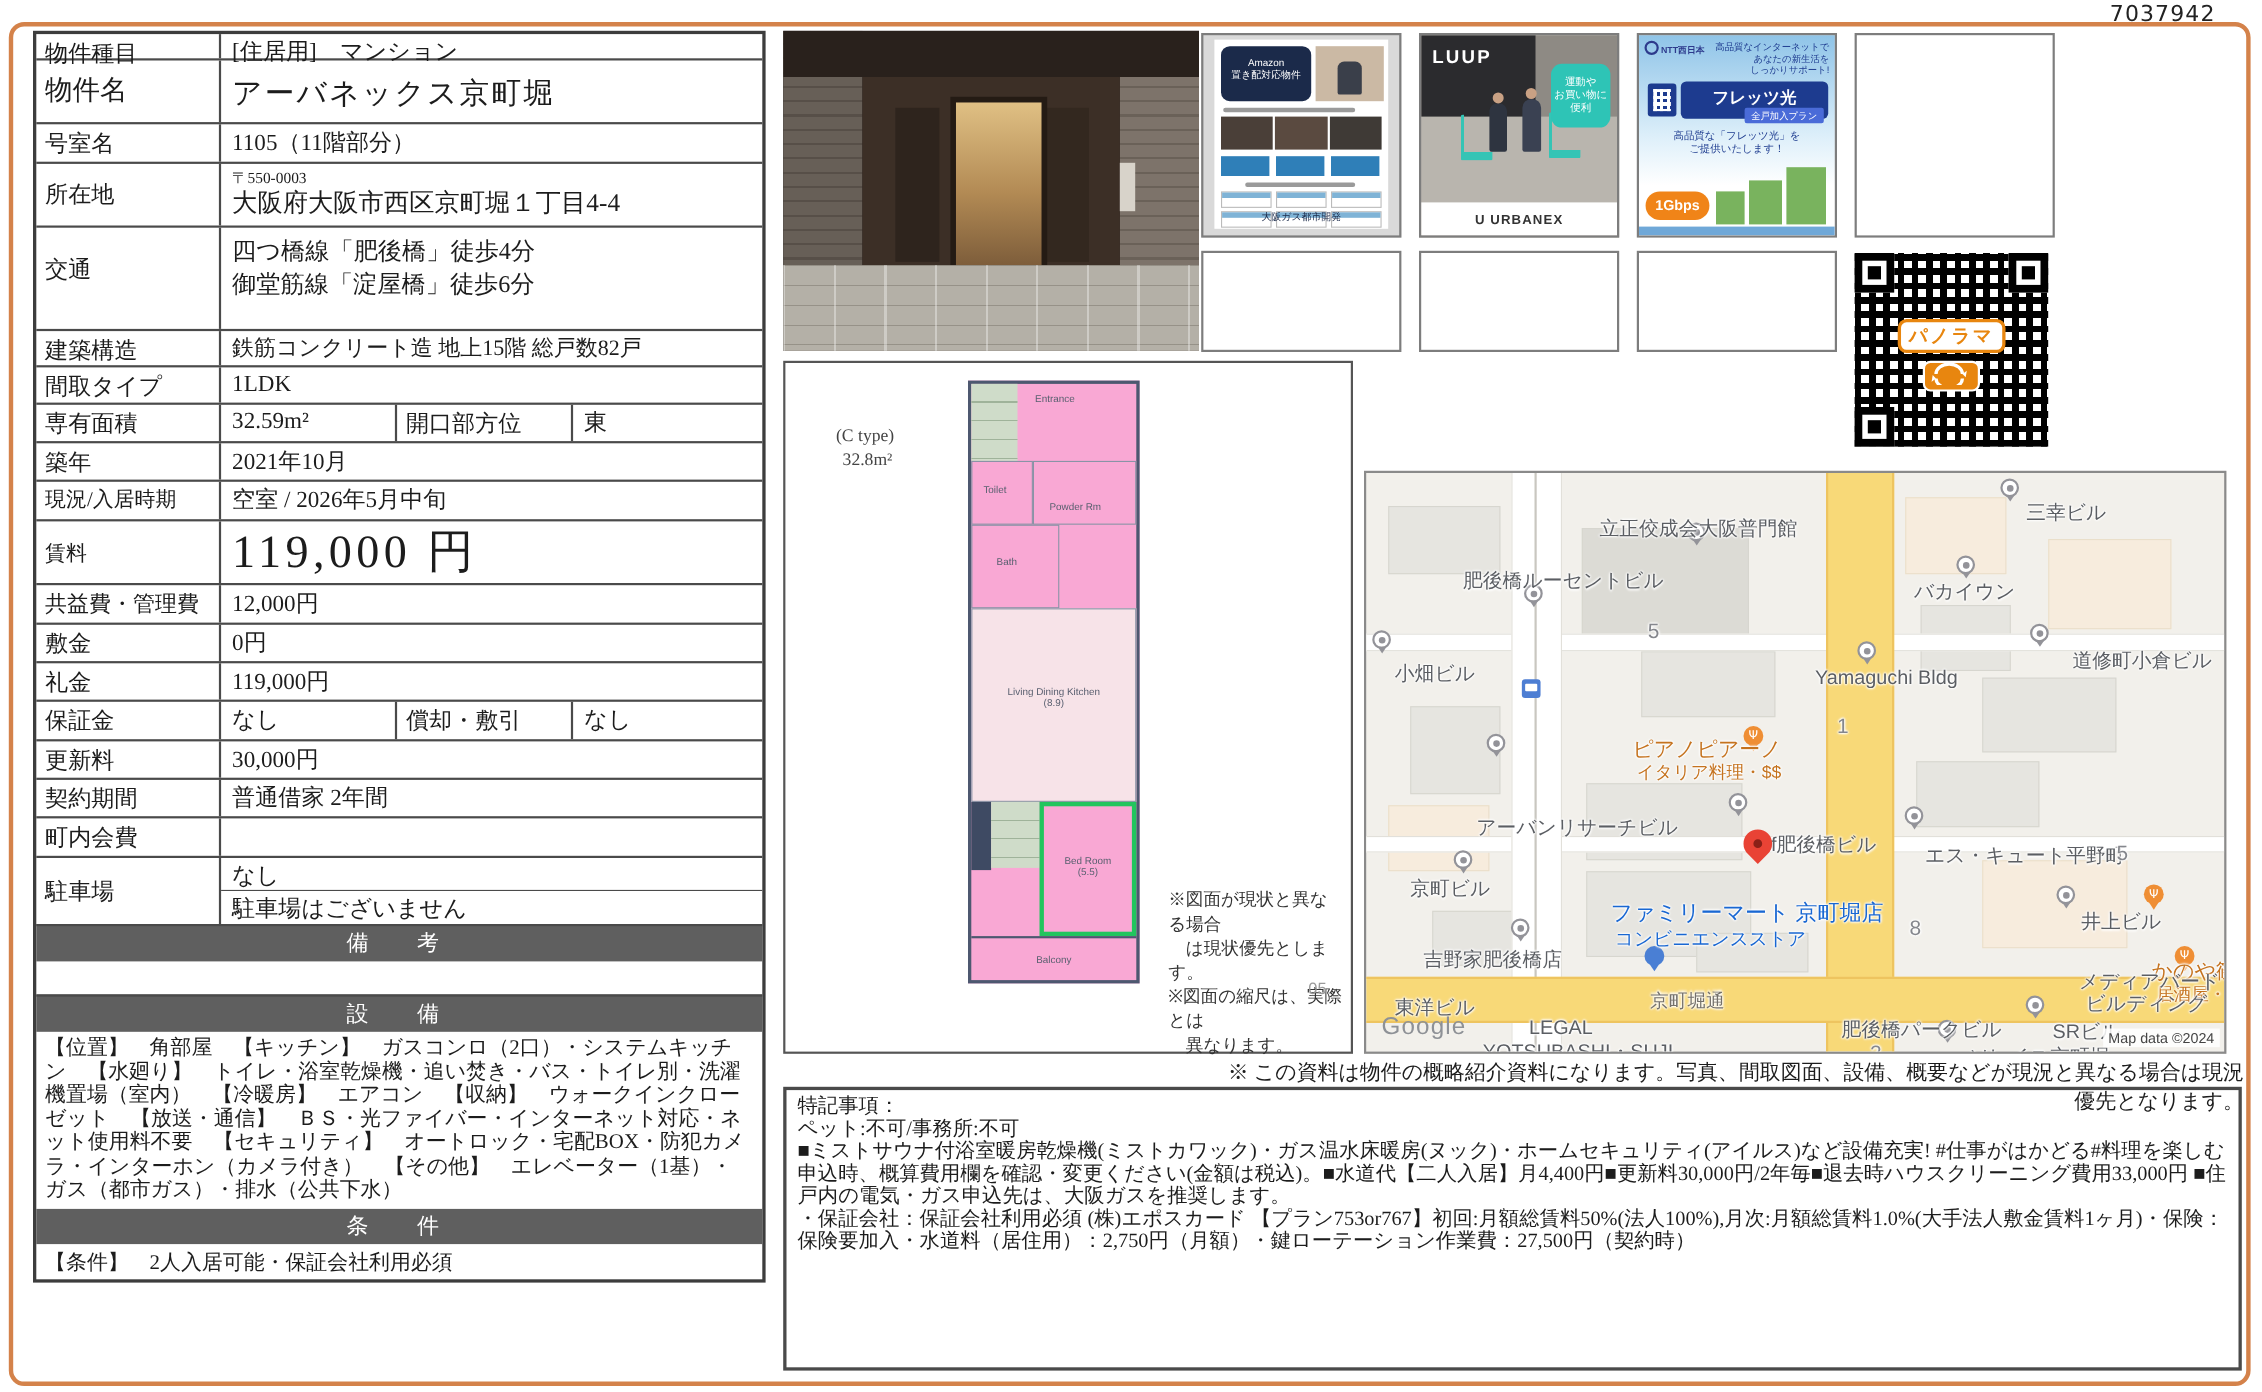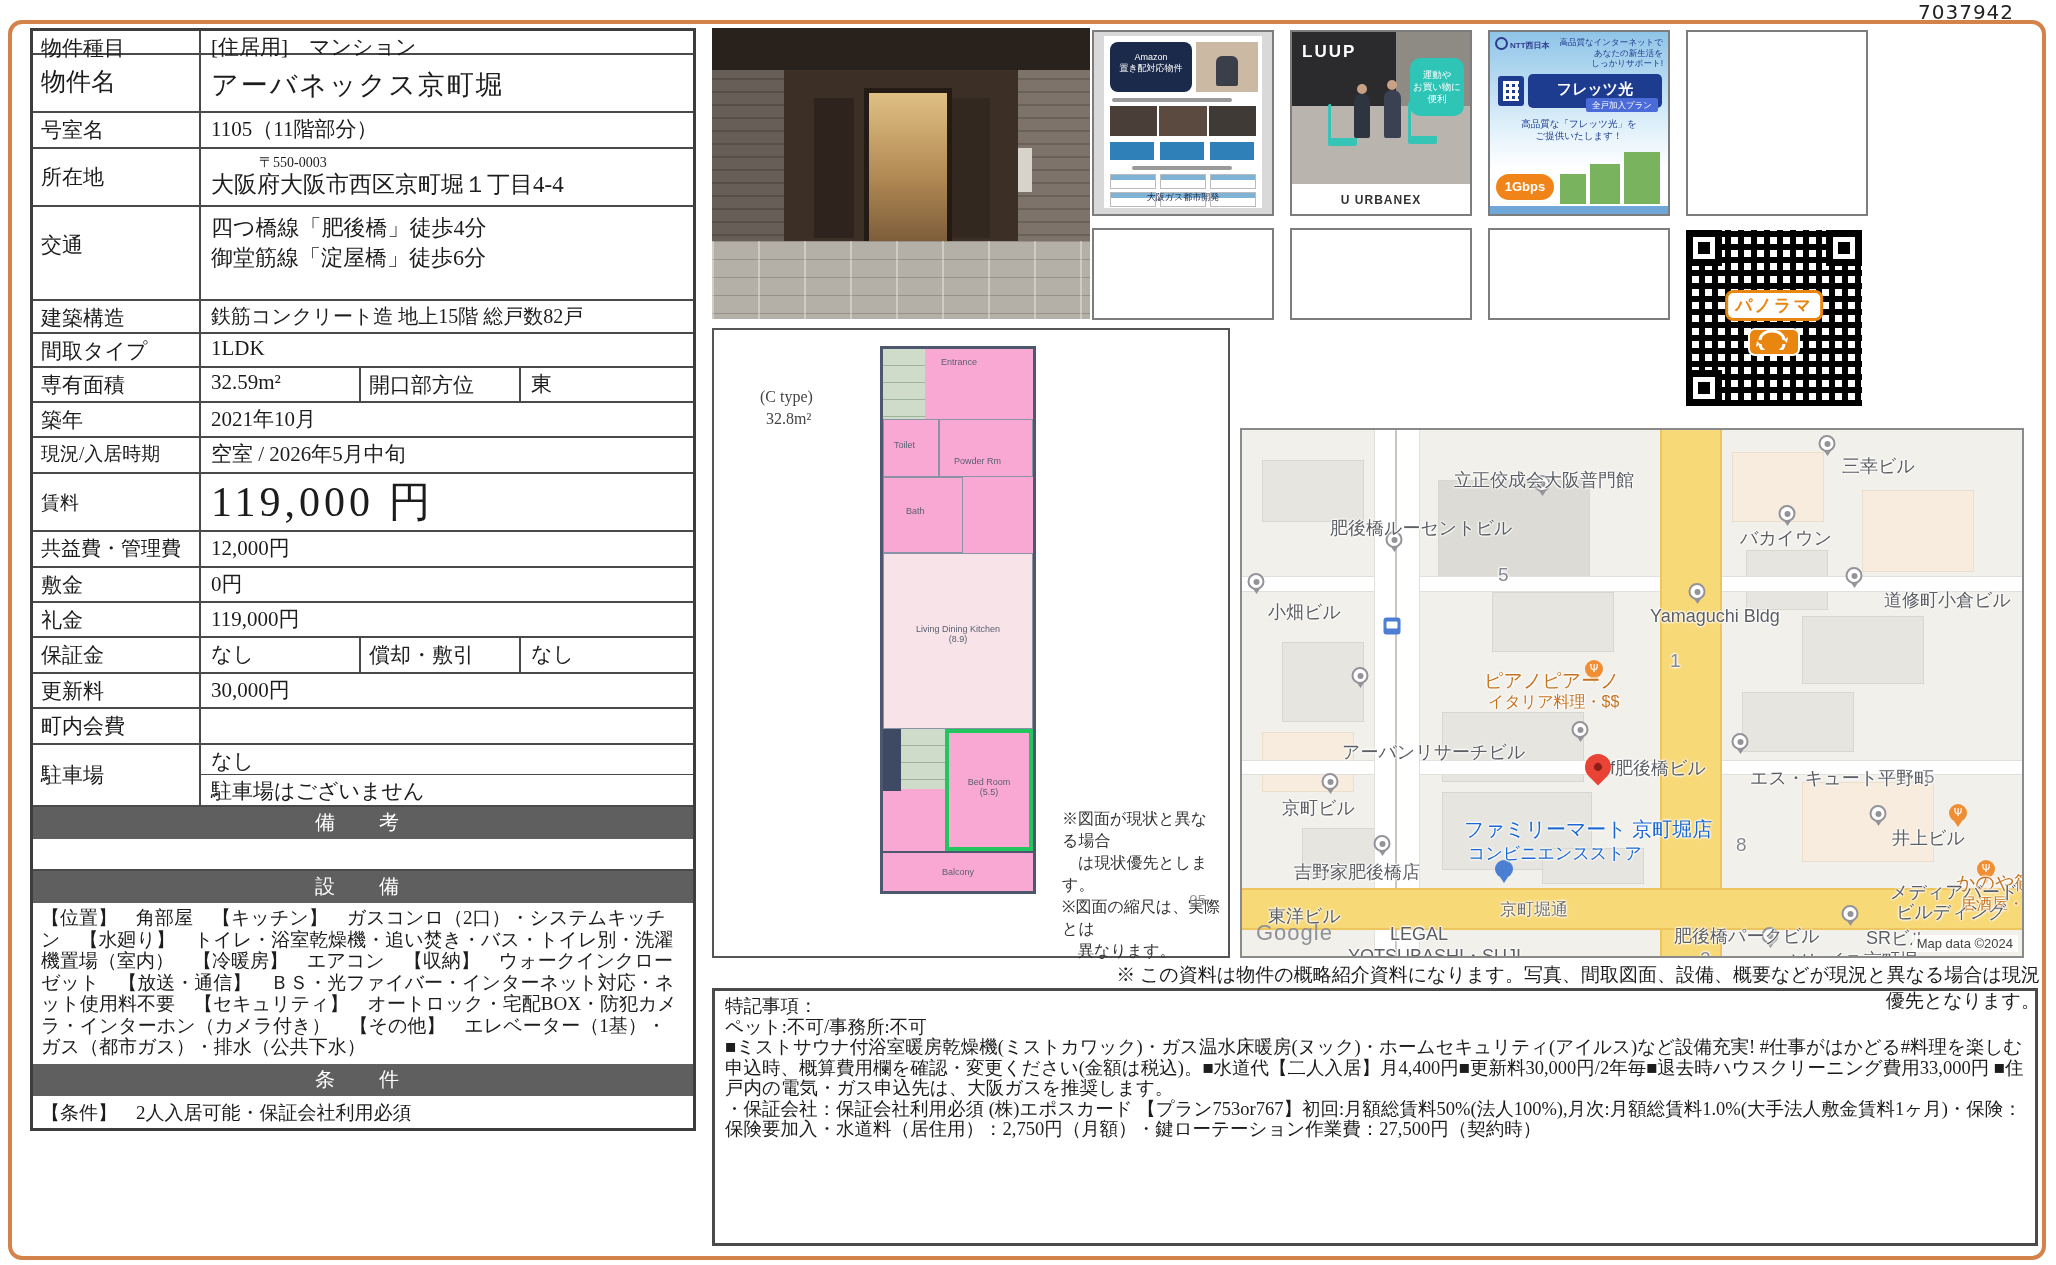--- a/index.html
+++ b/index.html
@@ -24,7 +24,7 @@
        padding:2px 0 3px 0;}
   .bigname{font-size:27px;letter-spacing:2px;}
   .rentbig{font-size:42px;letter-spacing:4px;line-height:52px;}
-  .zip{font-size:14px;line-height:16px;padding-top:2px;margin-left:48px;}
+  .zip{font-size:14px;line-height:16px;padding-top:2px;}
   .addr{font-size:23px;line-height:28px;}
   .equip{font-size:19px;line-height:21.5px;padding:4px 8px 6px 8px;line-break:anywhere;}
   .parkcell{flex:1;display:flex;flex-direction:column;}

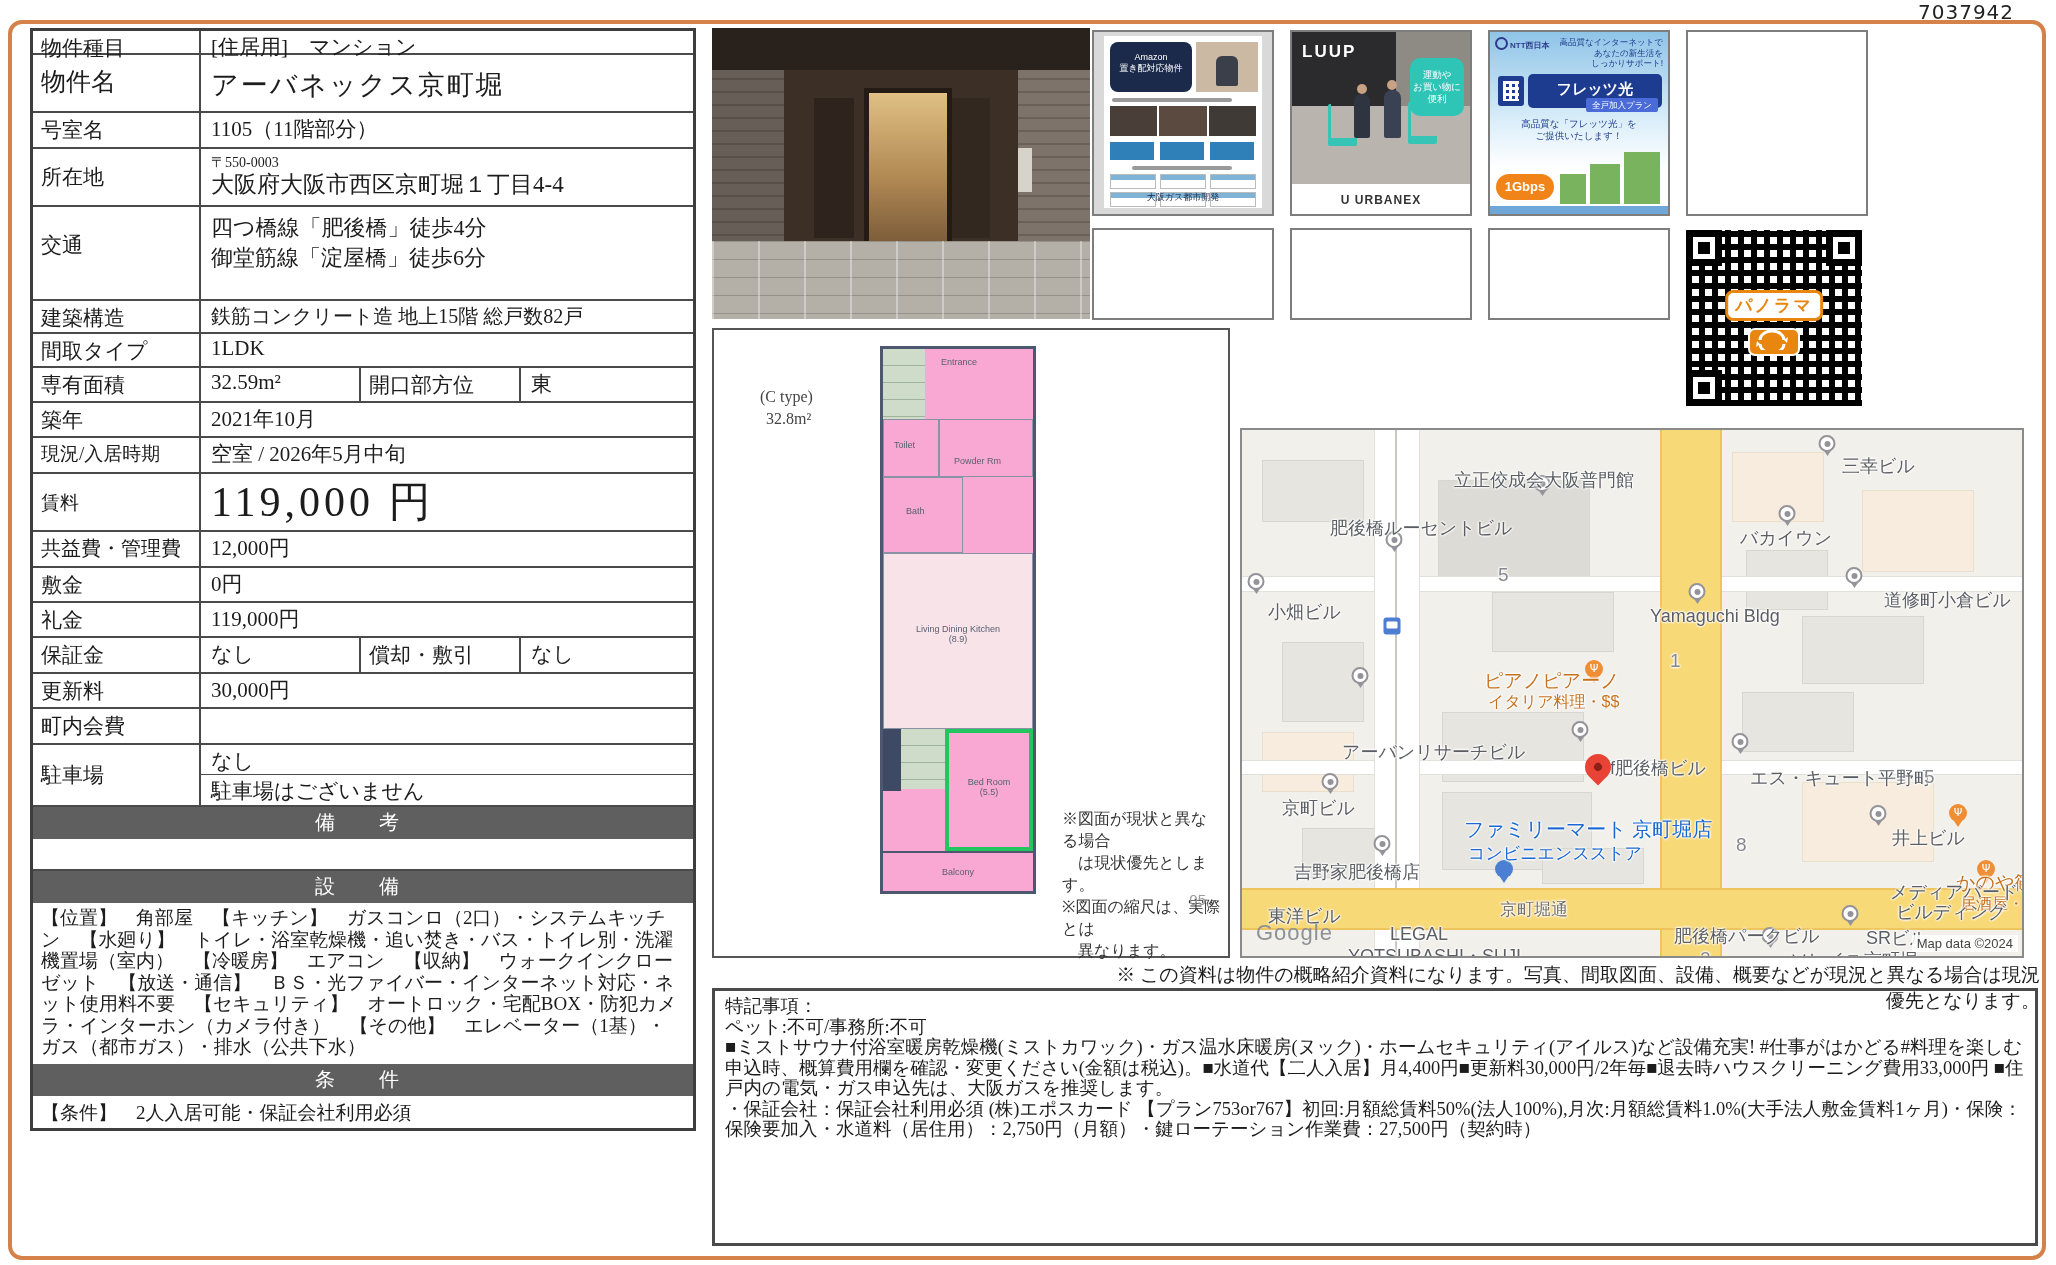--- a/index.html
+++ b/index.html
@@ -248,6 +248,10 @@
     <div class="trow" style="height:33px">
       <div class="tlabel">更新料</div>
       <div class="tval">30,000円</div>
+    </div>
+    <div class="trow" style="height:33px">
+      <div class="tlabel">契約期間</div>
+      <div class="tval">普通借家 2年間</div>
     </div>
     <div class="trow" style="height:34px">
       <div class="tlabel">町内会費</div>

